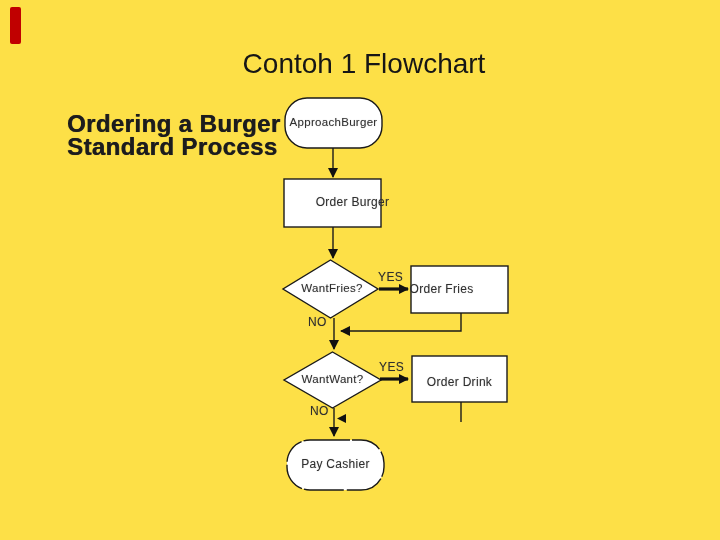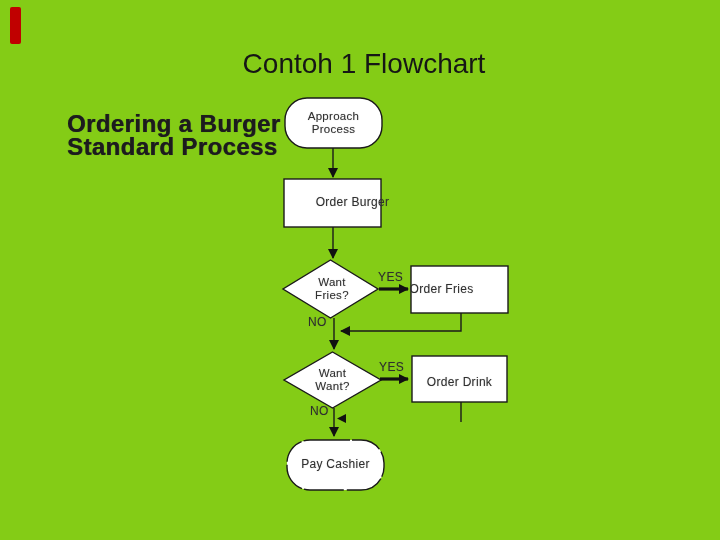--- a/index.html
+++ b/index.html
@@ -7,7 +7,7 @@
     position: relative;
     width: 720px;
     height: 540px;
-    background: #84cc16;
+    background: #fde047;
     overflow: hidden;
     font-family: "Liberation Sans", sans-serif;
   }

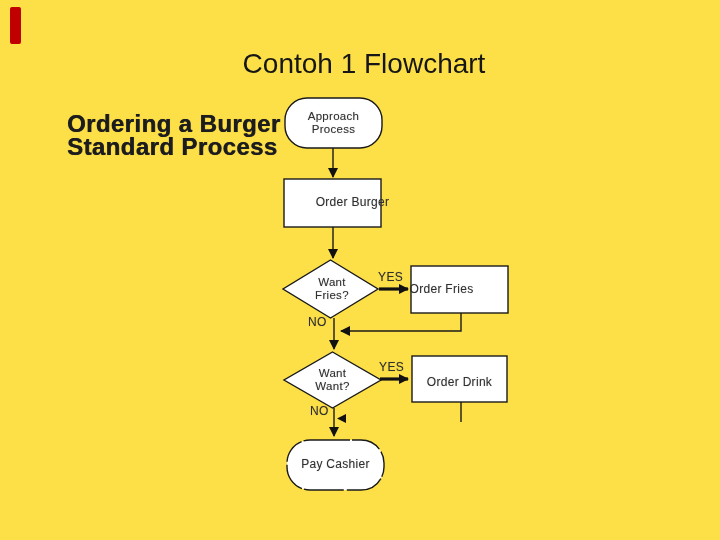--- a/index.html
+++ b/index.html
@@ -46,7 +46,7 @@
   .fc-label {
     position: absolute;
     display: flex;
-    flex-direction: column;
+    flex-direction: row;
     align-items: center;
     justify-content: center;
     text-align: center;

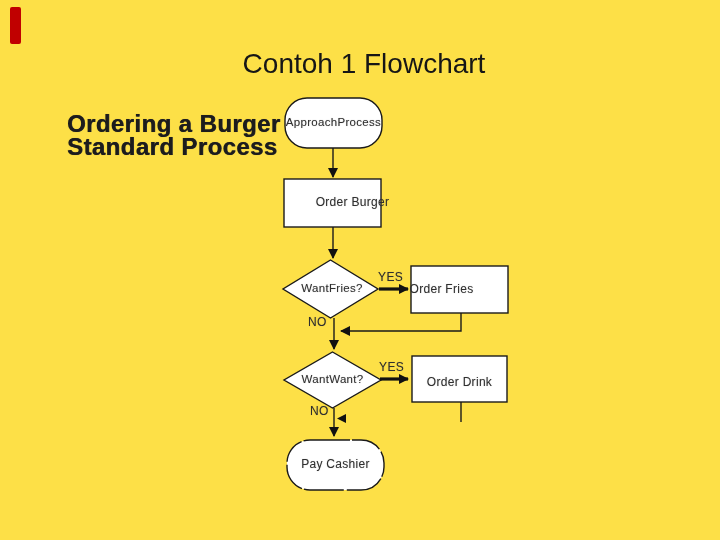--- a/index.html
+++ b/index.html
@@ -108,7 +108,7 @@
 
   <div class="fc-label" style="left:285px; top:98px; width:97px; height:50px;">
     <span>Approach</span>
-    <span>Process</span>
+    <span>Burger</span>
   </div>
 
   <div class="fc-label single" style="left:284px; top:179px; width:97px; height:48px;padding-left:20px;">

